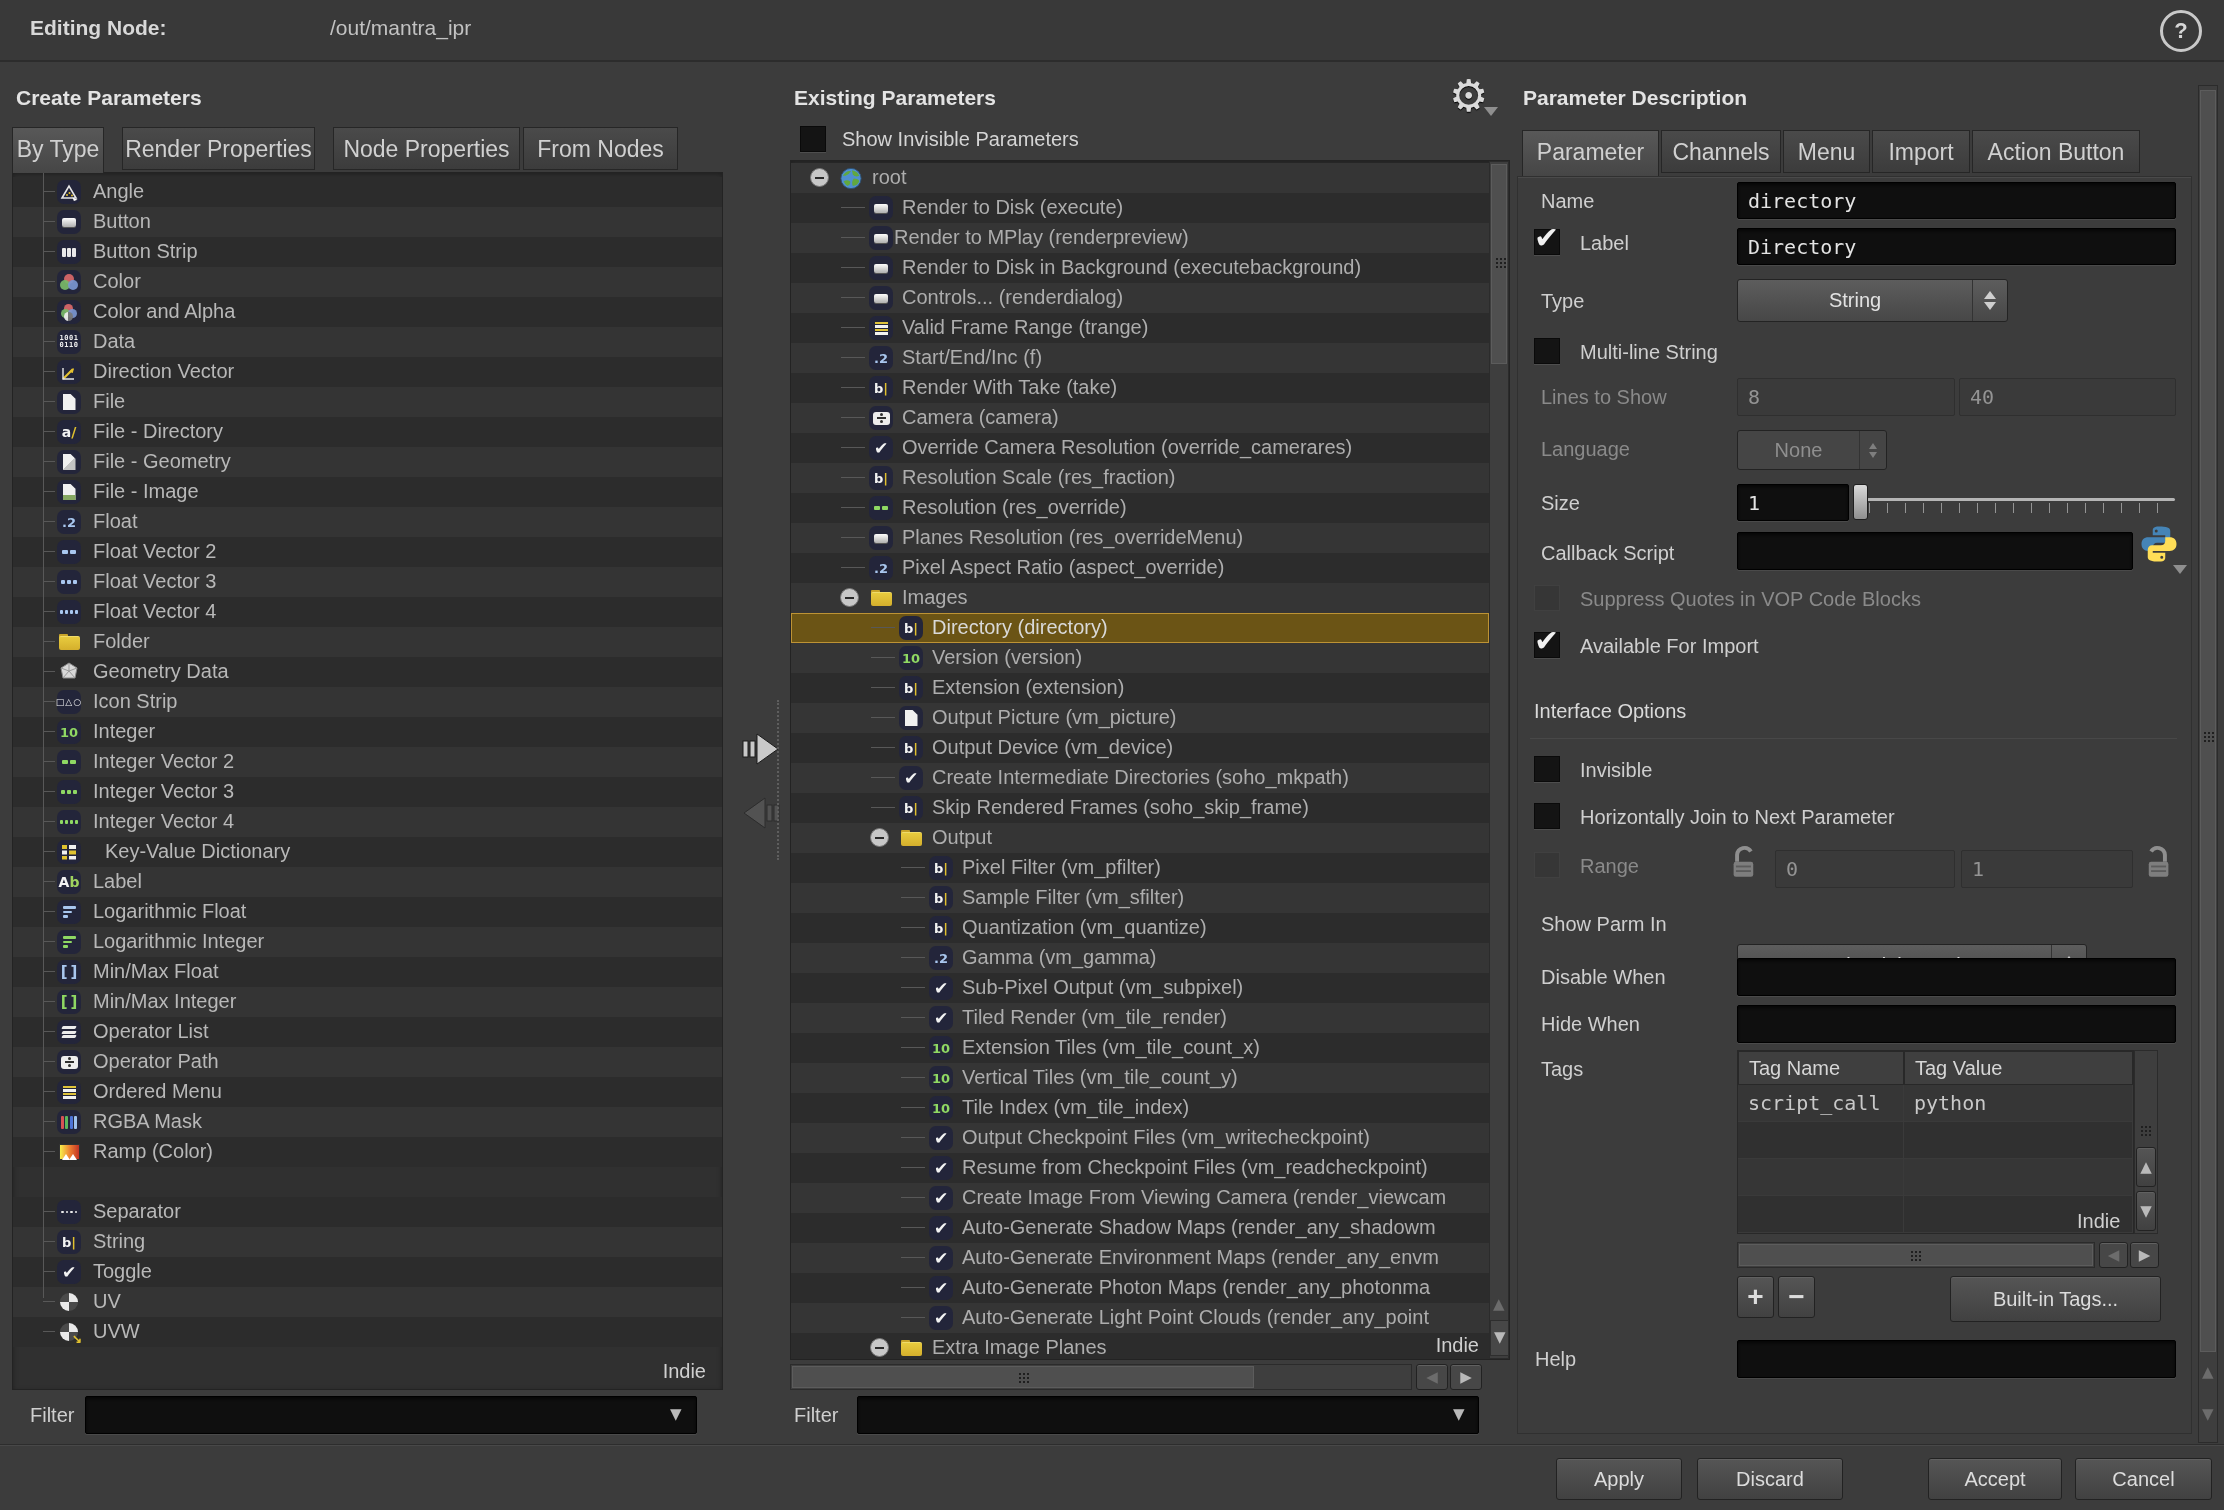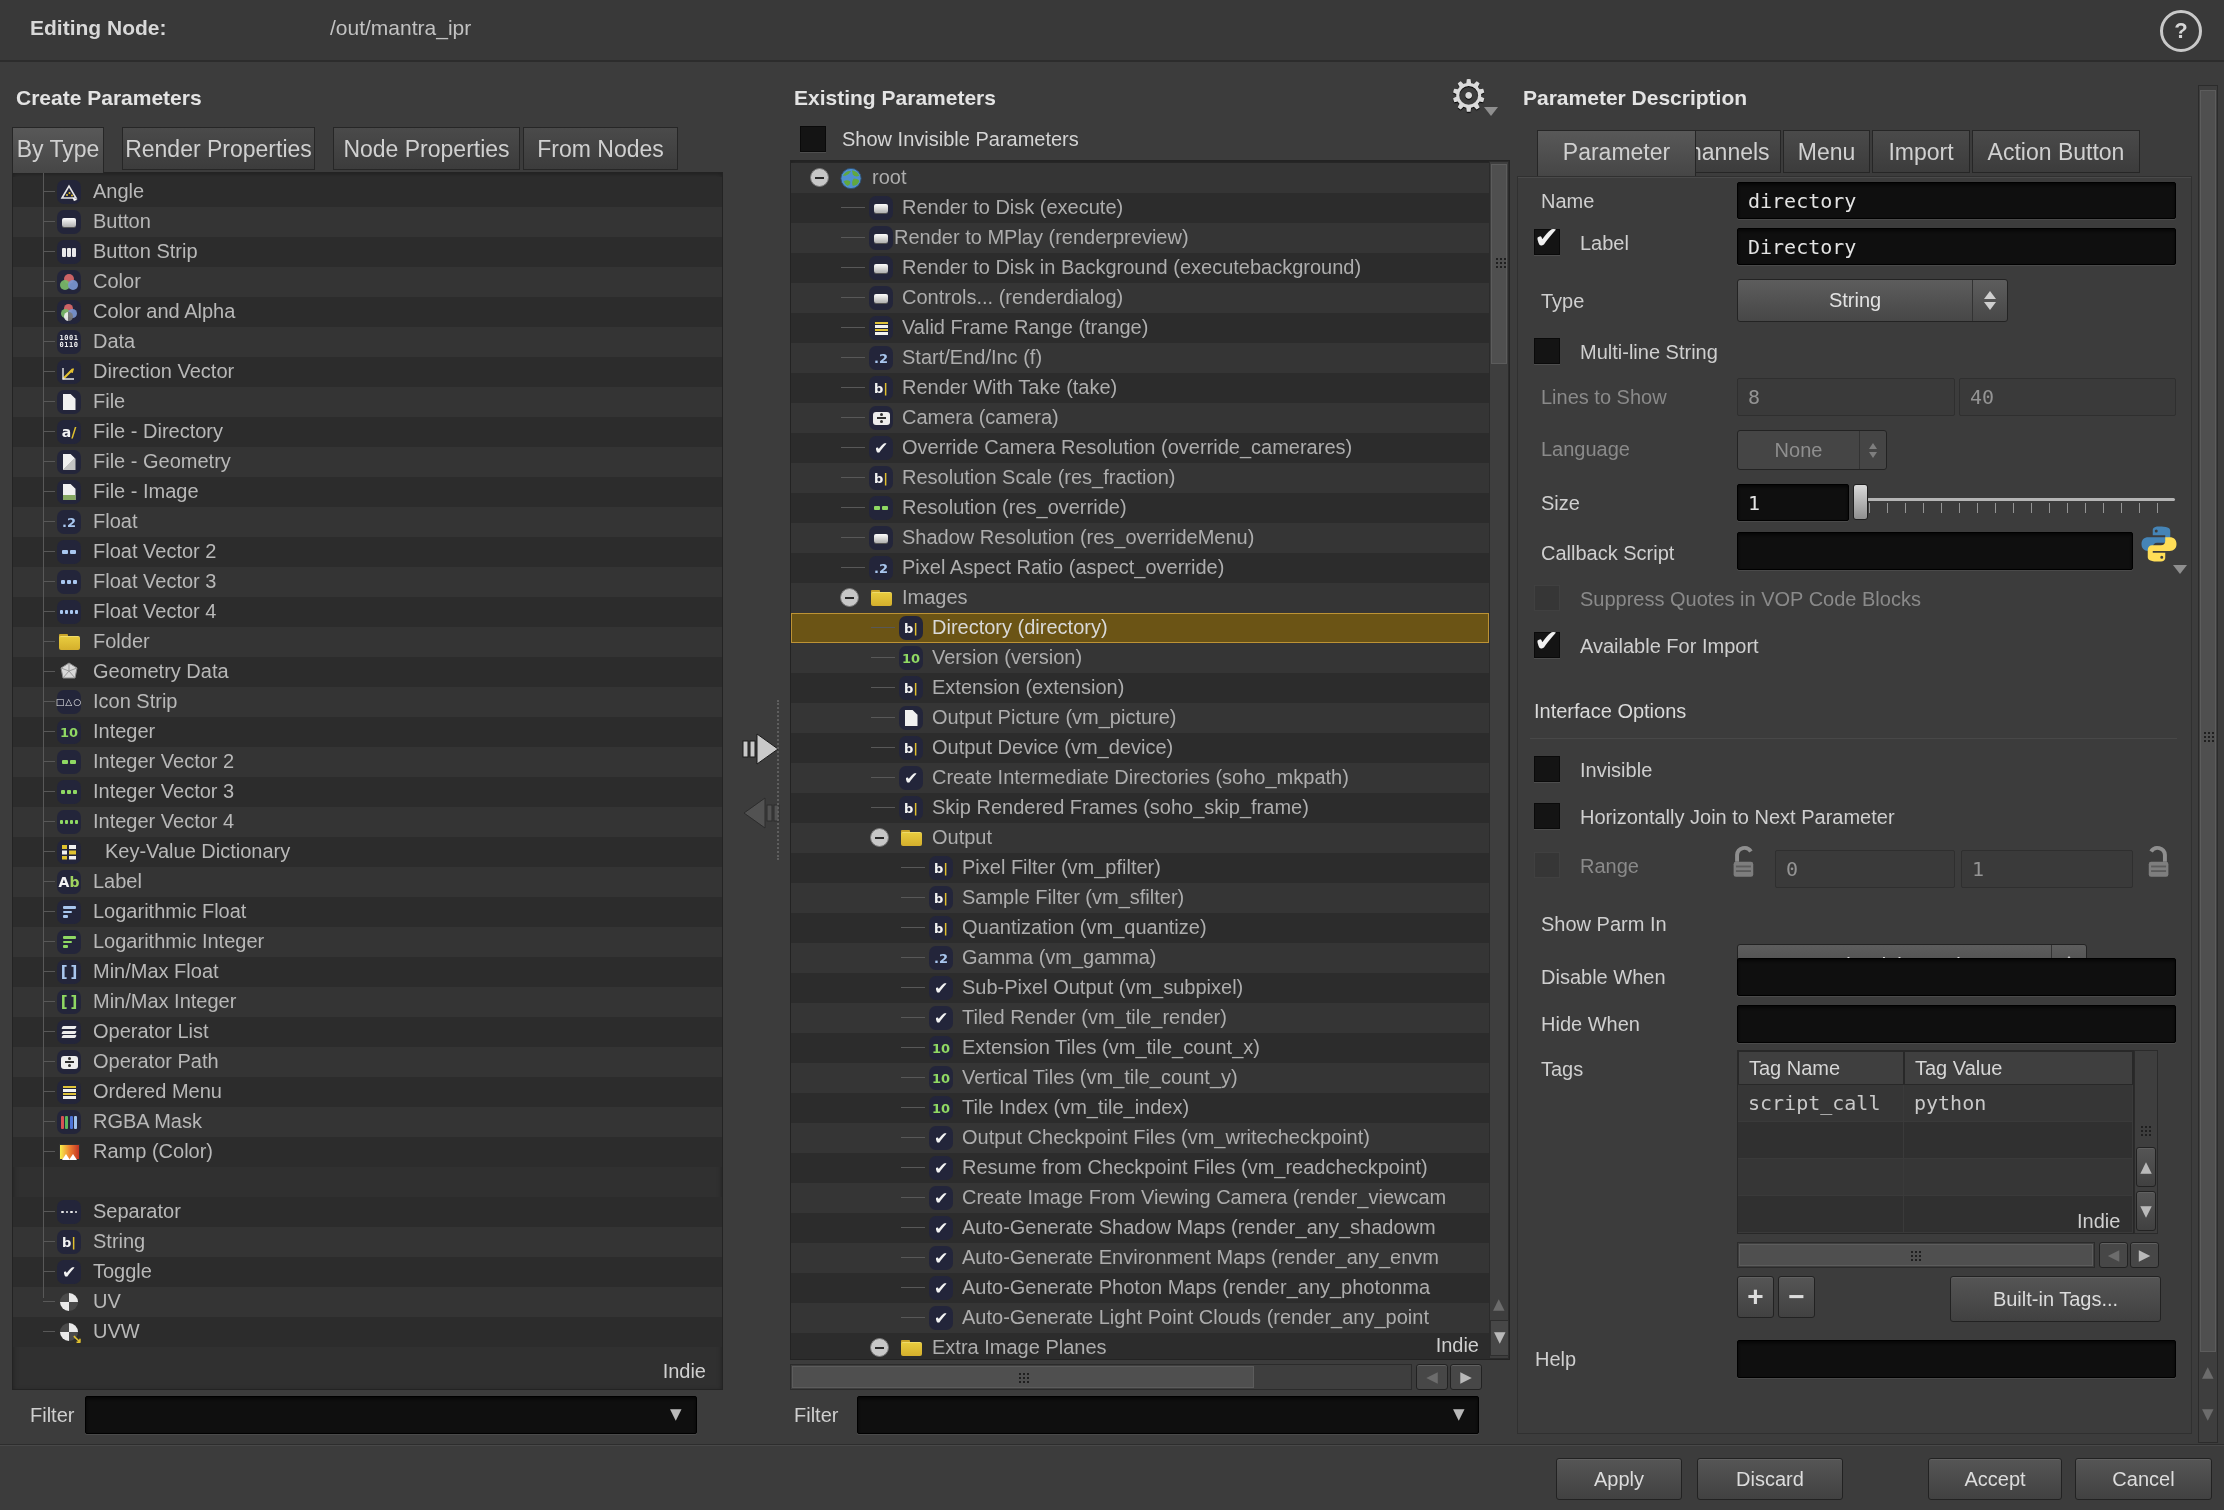--- a/index.html
+++ b/index.html
@@ -878,7 +878,7 @@
   <div id="right-panel" class="panel">
     <div class="ptitle" style="left:6px;top:6px;">Parameter Description</div>
     <div id="right-tabs" class="tabs" style="left:0;top:50px;width:707px;">
-        <div class="tab active" style="left: 20px; width: 159px;">Parameter</div>
+        <div class="tab active" style="left: 5px; width: 137px;">Parameter</div>
         <div class="tab" style="left: 144px; width: 120px;">Channels</div>
         <div class="tab" style="left: 266px; width: 87px;">Menu</div>
         <div class="tab" style="left: 355px; width: 98px;">Import</div>

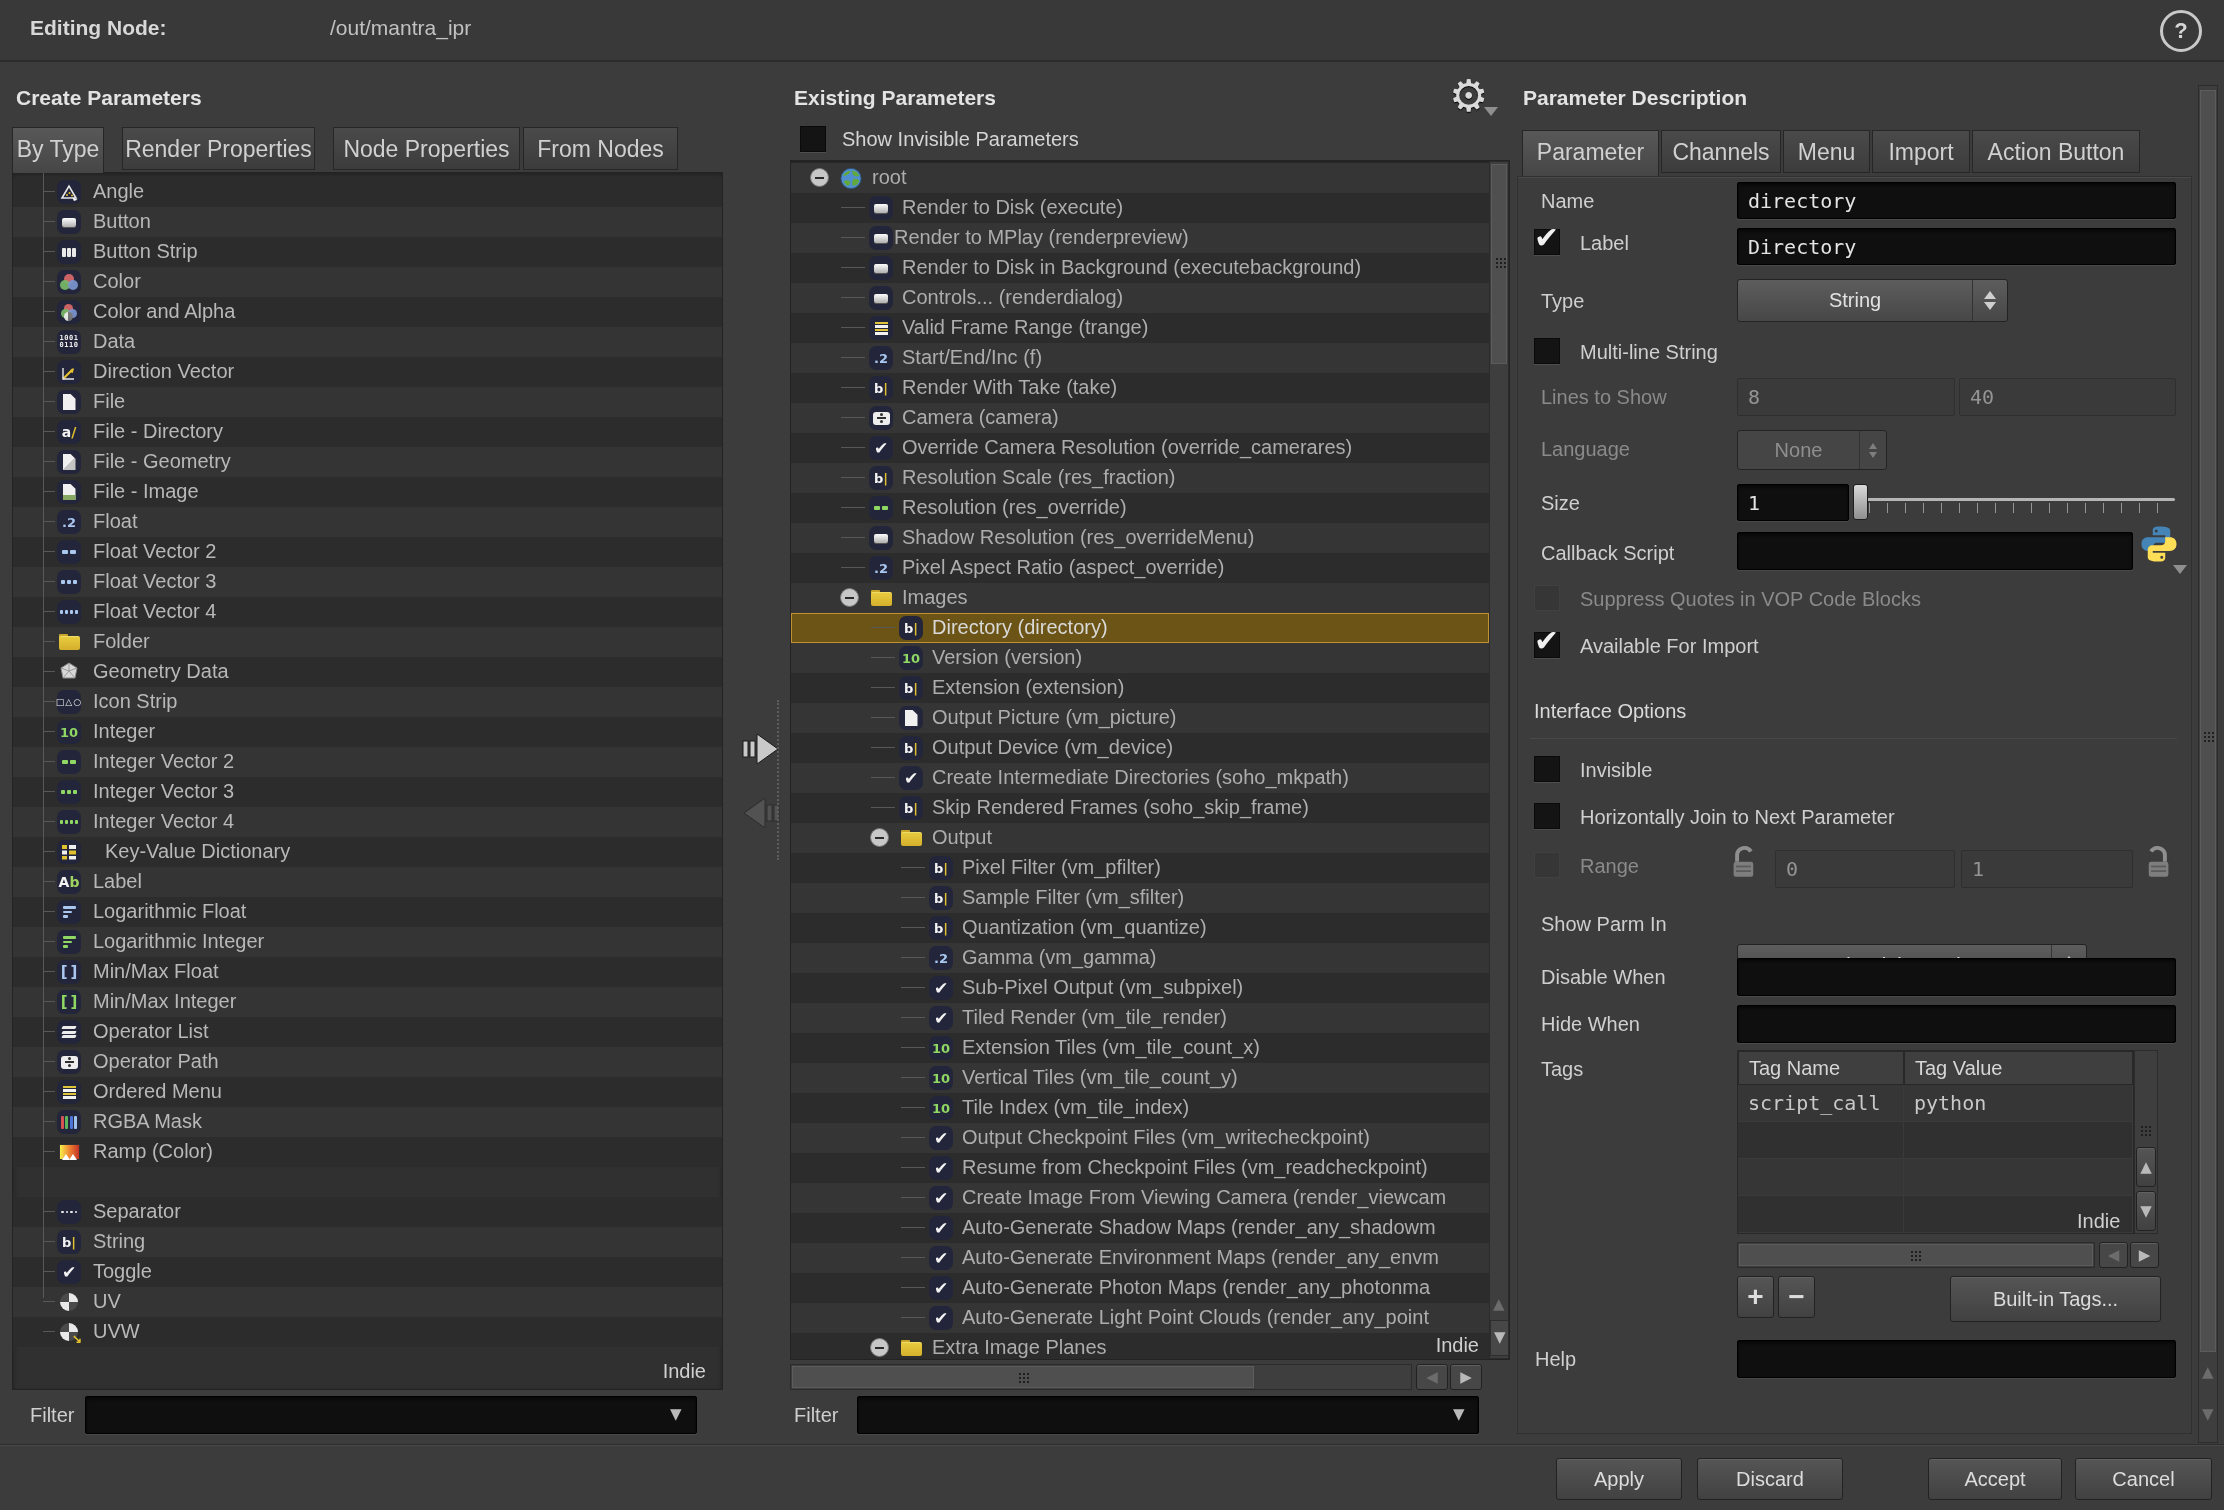--- a/index.html
+++ b/index.html
@@ -636,7 +636,7 @@
             <span class="pic" style="left: 78px;">
               <i class="btnface"></i>
             </span>
-            <span class="rowlab" style="left: 111px;">Shadow Resolution (res_overrideMenu)</span>
+            <span class="rowlab" style="left: 111px;">Planes Resolution (res_overrideMenu)</span>
           </div>
           <div class="trow odd" style="top: 390px; width: 698px;">
             <i class="tick" style="left: 50px; width: 24px;"></i>

